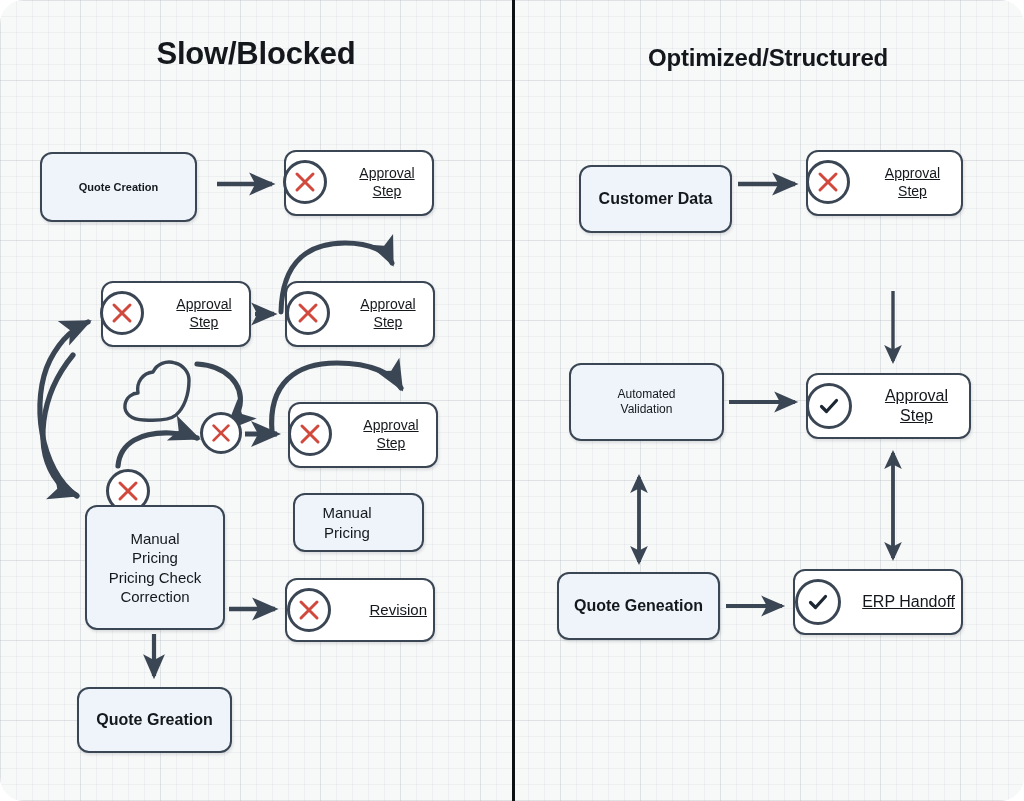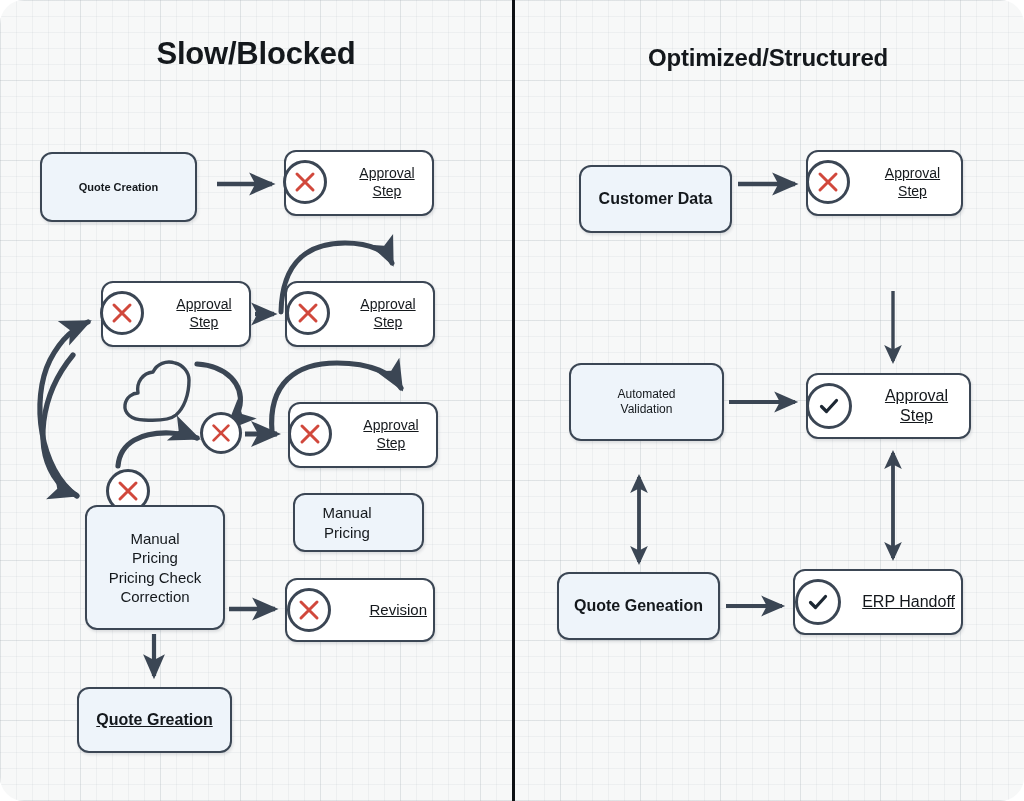--- a/index.html
+++ b/index.html
@@ -260,7 +260,7 @@
       </svg>
   </div>
 
-  <div class="node fill-blue" style="left:77px; top:687px; width:155px; height:66px; font-size:16px; font-weight:bold;text-decoration:underline;">
+  <div class="node fill-blue" style="left:77px; top:687px; width:155px; height:66px; font-size:16px; font-weight:bold;">
     <span class="label">Quote Greation</span>
   </div>
 

